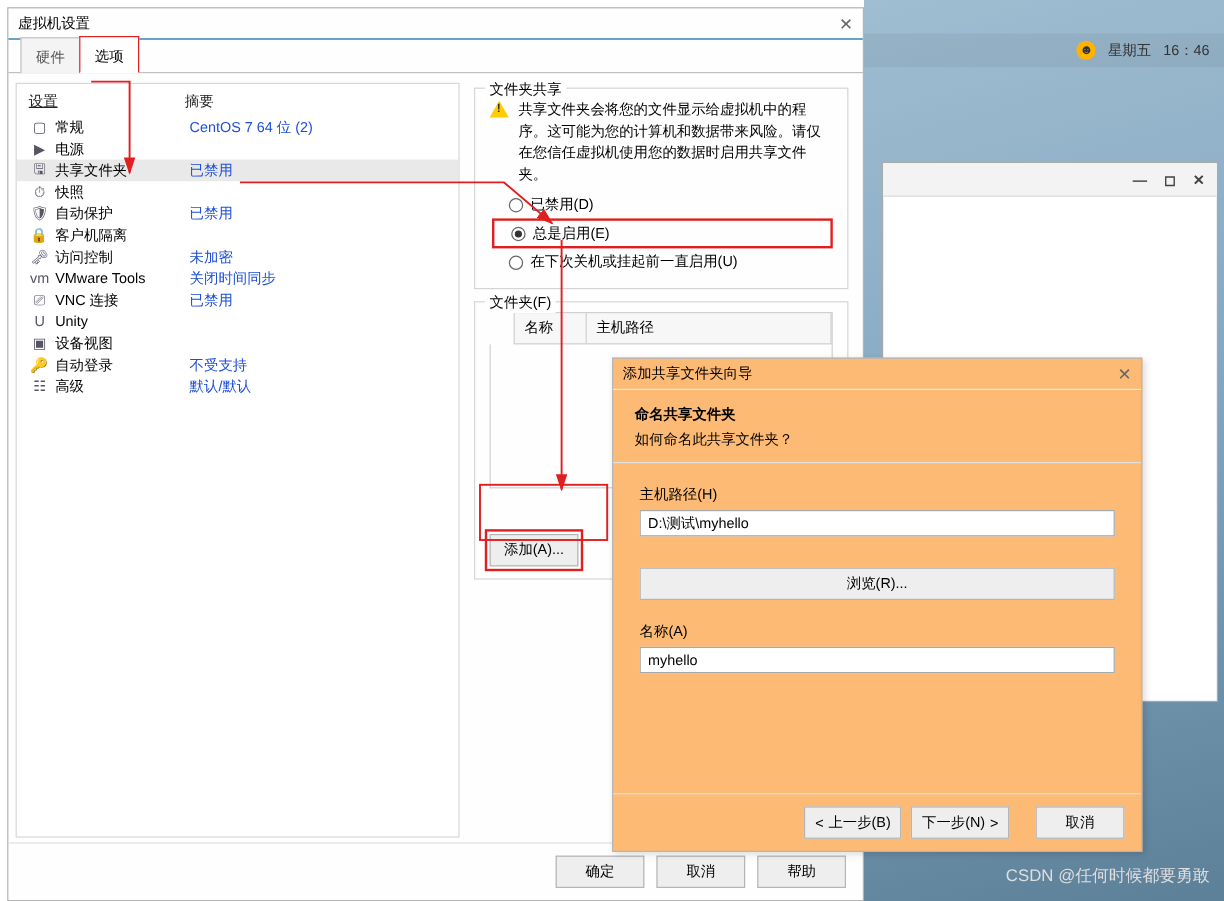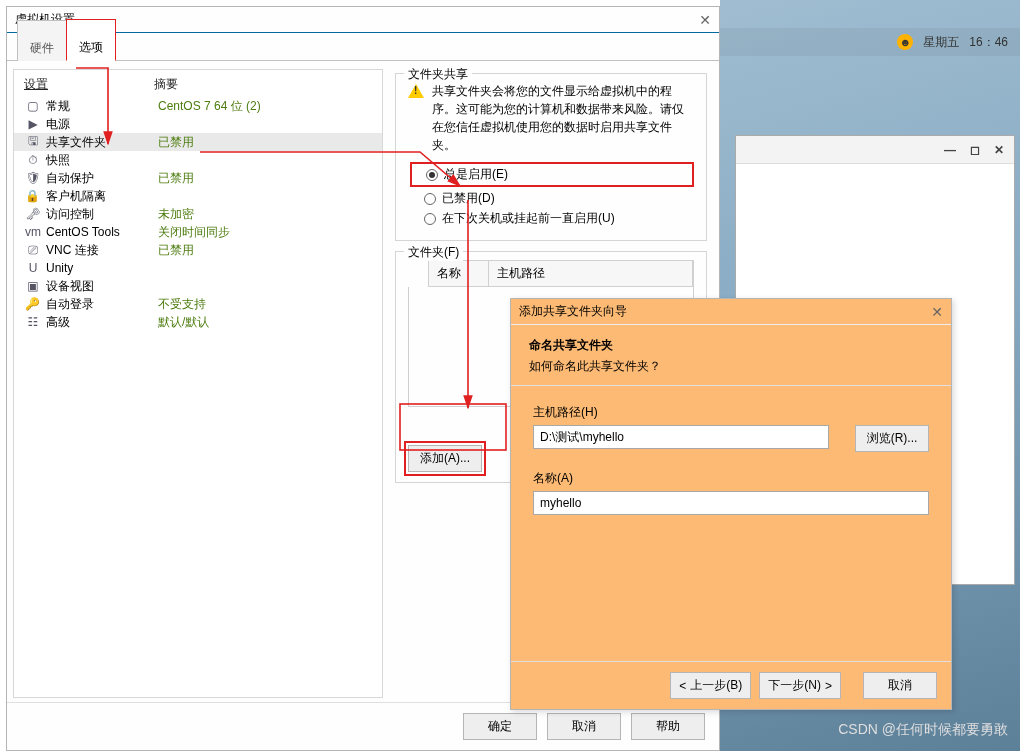--- a/index.html
+++ b/index.html
@@ -21,7 +21,7 @@
   .titlebar { height:26px; display:flex; align-items:center; justify-content:space-between; padding:0 8px; border-bottom:1px solid #0369a1;}
   .titlebar .close{ font-family:Arial; color:#666; font-size:14px;}
   .tabbar { height:28px; display:flex; align-items:flex-end; padding-left:10px; }
-  .tab { padding:19px 12px 4px; border:1px solid #c0c0c0; border-bottom:none; background:#fff; margin-right:-1px; position:relative;margin-top:20px; }
+  .tab { padding:8px 12px 4px; border:1px solid #c0c0c0; border-bottom:none; background:#fff; margin-right:-1px; position:relative;margin-top:20px; }
   .tab.inactive{ background:#f4f4f4; color:#555; }
   .tab.active{ background:#fff; z-index:2; border:1.5px solid #e02020; border-bottom:1px solid #fff;}
   .dialog-body { flex:1; display:flex; padding:8px 6px 4px; gap:6px; border-top:1px solid #c0c0c0; margin-top:-1px;}

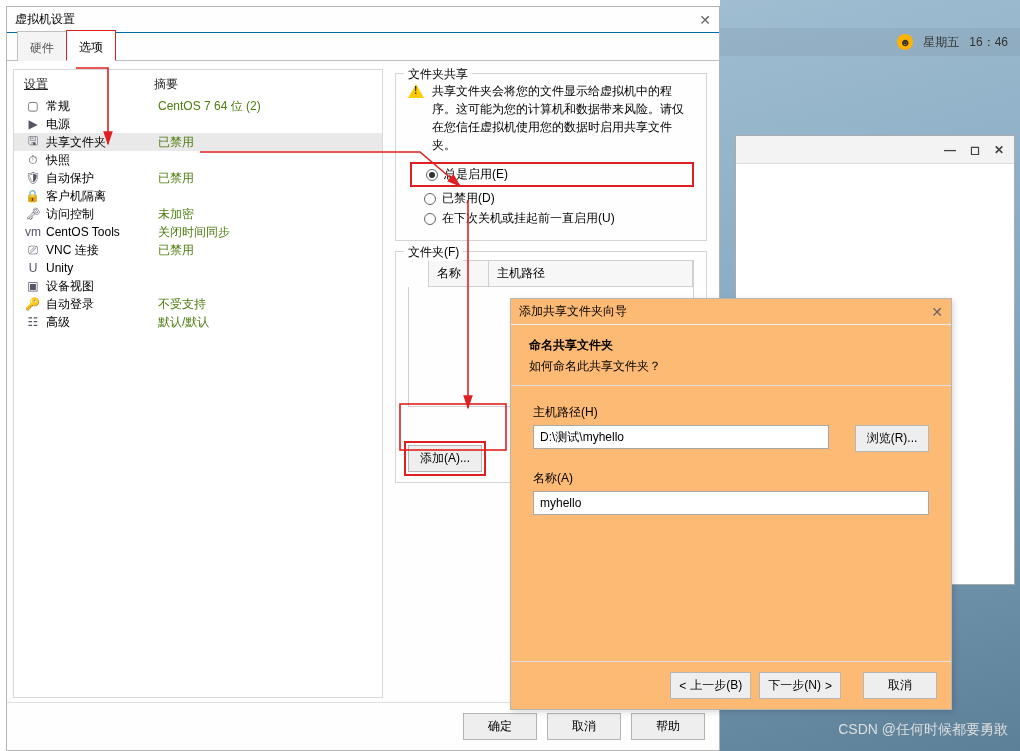--- a/index.html
+++ b/index.html
@@ -31,7 +31,7 @@
   .setting-row{ height:18px; display:flex; align-items:center; padding:1px 10px; gap:4px;}
   .setting-row .ic{ width:18px; text-align:center; color:#556;}
   .setting-row .nm{ width:108px; }
-  .setting-row .sm{ color:#4d7c0f;}
+  .setting-row .sm{ color:#1d4ed8;}
   .setting-row.selected{ background:#e9e9e9;}
   .right-pane{ flex:1; padding:4px 6px;}
   .groupbox{ border:1px solid #d5d5d5; padding:8px 12px 10px; margin-bottom:10px; position:relative;}

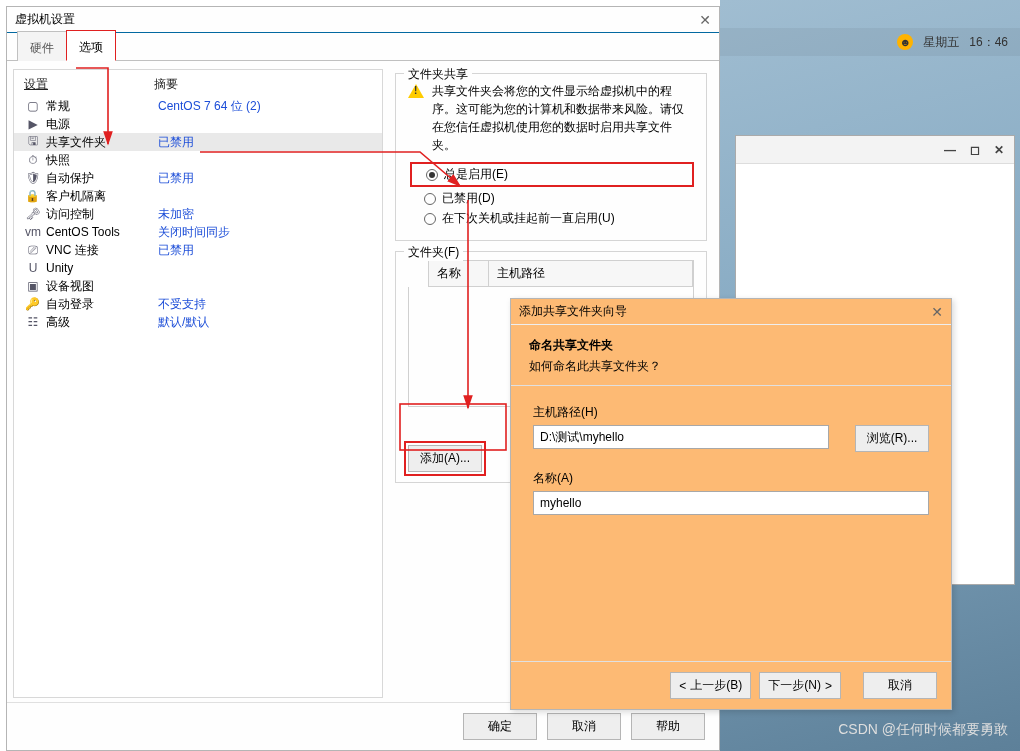--- a/index.html
+++ b/index.html
@@ -175,15 +175,15 @@
           <div class="tri"></div>
           <div class="txt">共享文件夹会将您的文件显示给虚拟机中的程序。这可能为您的计算机和数据带来风险。请仅在您信任虚拟机使用您的数据时启用共享文件夹。</div>
         </div>
+        <div class="radio-row">
+          <span class="radio"></span>
+          <span>已禁用(D)</span>
+        </div>
         <div class="radio-row boxed">
           <span class="radio">
               <span class="dot"></span>
             </span>
           <span>总是启用(E)</span>
-        </div>
-        <div class="radio-row">
-          <span class="radio"></span>
-          <span>已禁用(D)</span>
         </div>
         <div class="radio-row">
           <span class="radio"></span>

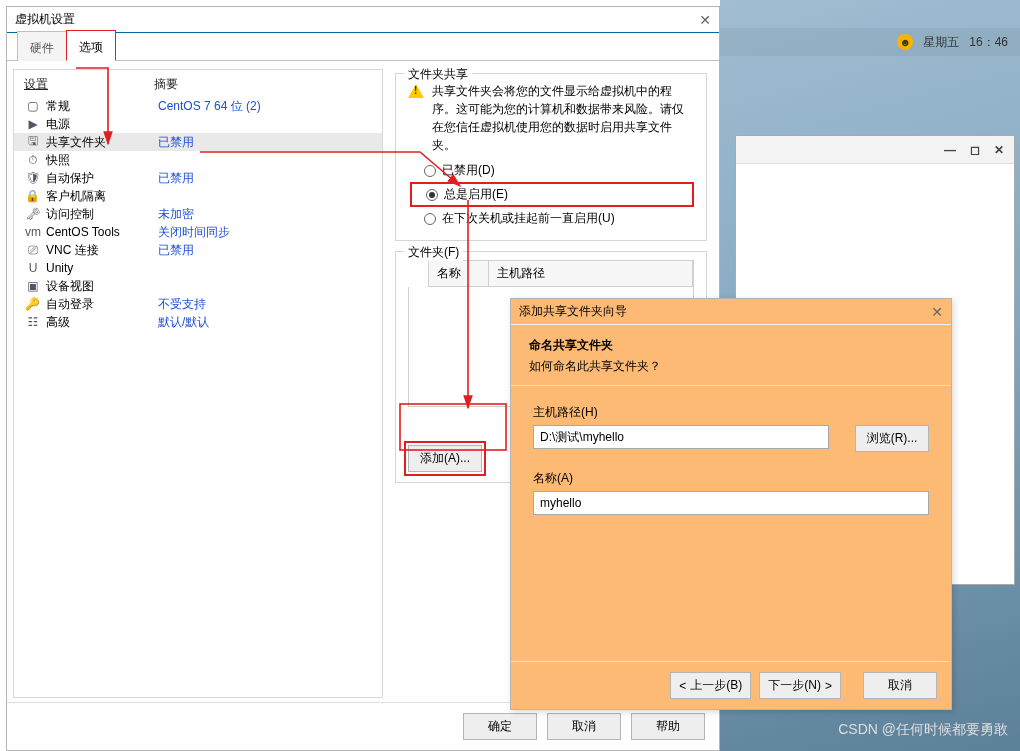--- a/index.html
+++ b/index.html
@@ -138,7 +138,7 @@
           </div>
           <div class="setting-row">
             <span class="ic">vm</span>
-            <span class="nm">CentOS Tools</span>
+            <span class="nm">VMware Tools</span>
             <span class="sm">关闭时间同步</span>
           </div>
           <div class="setting-row">

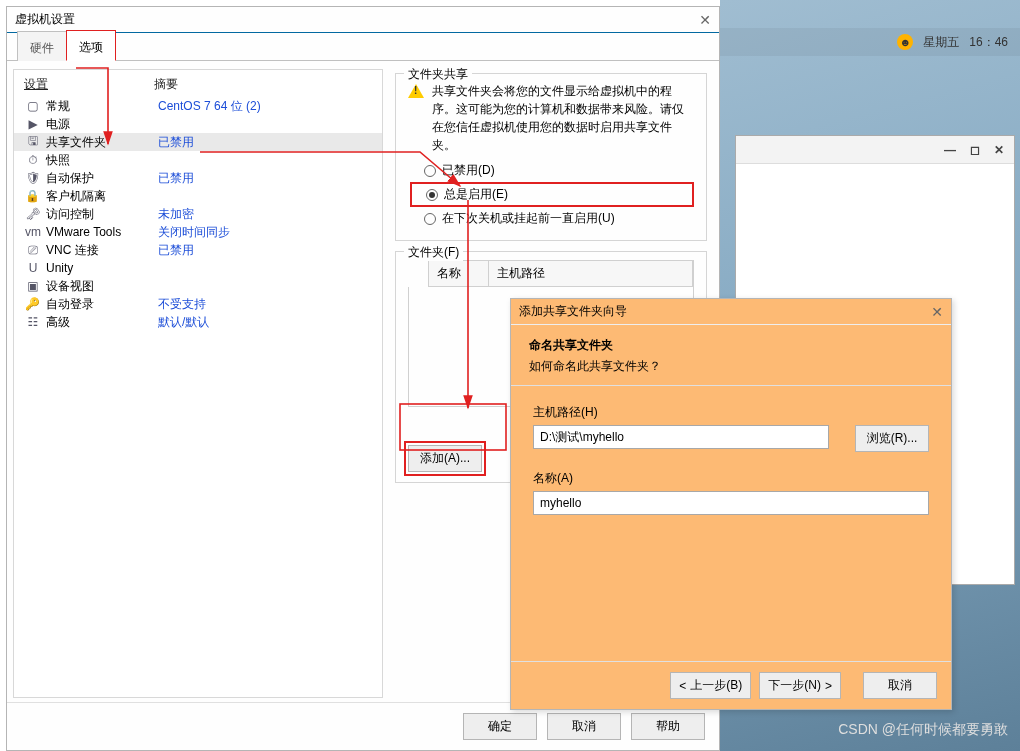--- a/index.html
+++ b/index.html
@@ -59,7 +59,7 @@
   .wz-head .h1{ font-weight:bold; margin-bottom:4px;}
   .wz-body{ flex:1; padding:16px 22px;}
   .fld-label{ margin:2px 0 4px;}
-  .fld-row{ display:flex; gap:26px; margin-bottom:18px;}
+  .fld-row{ display:flex; gap:26px; margin-bottom:18px;flex-direction:column;}
   .txt-input{ flex:1; height:24px; padding:3px 6px; border:1px solid #a8a8a8; background:#fff;}
   .wz-buttons{ display:flex; justify-content:flex-end; gap:8px; padding:10px 14px; border-top:1px solid #e0e0e0;}
   .btn.nav{ display:flex; align-items:center; gap:4px; padding:4px 8px;}

